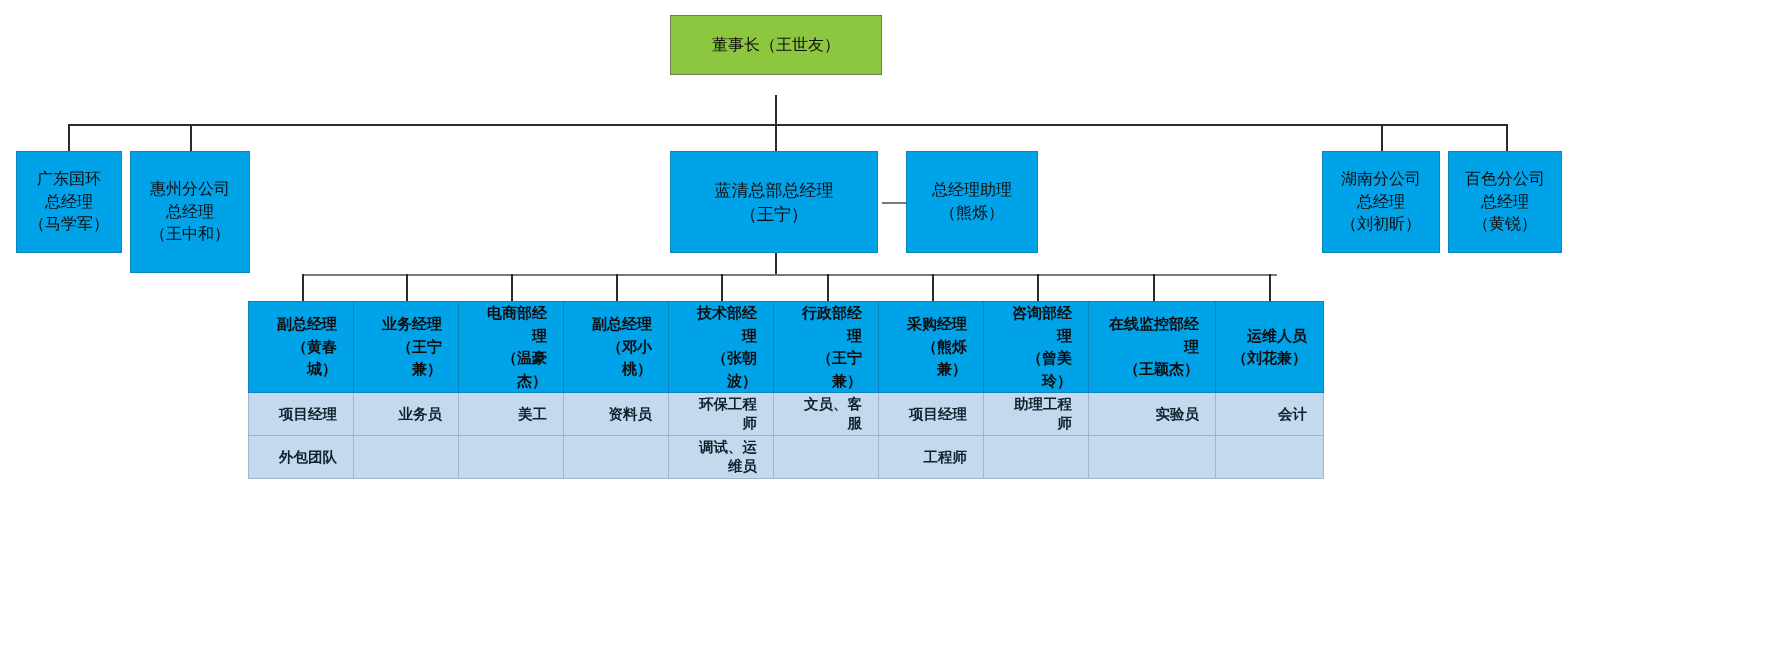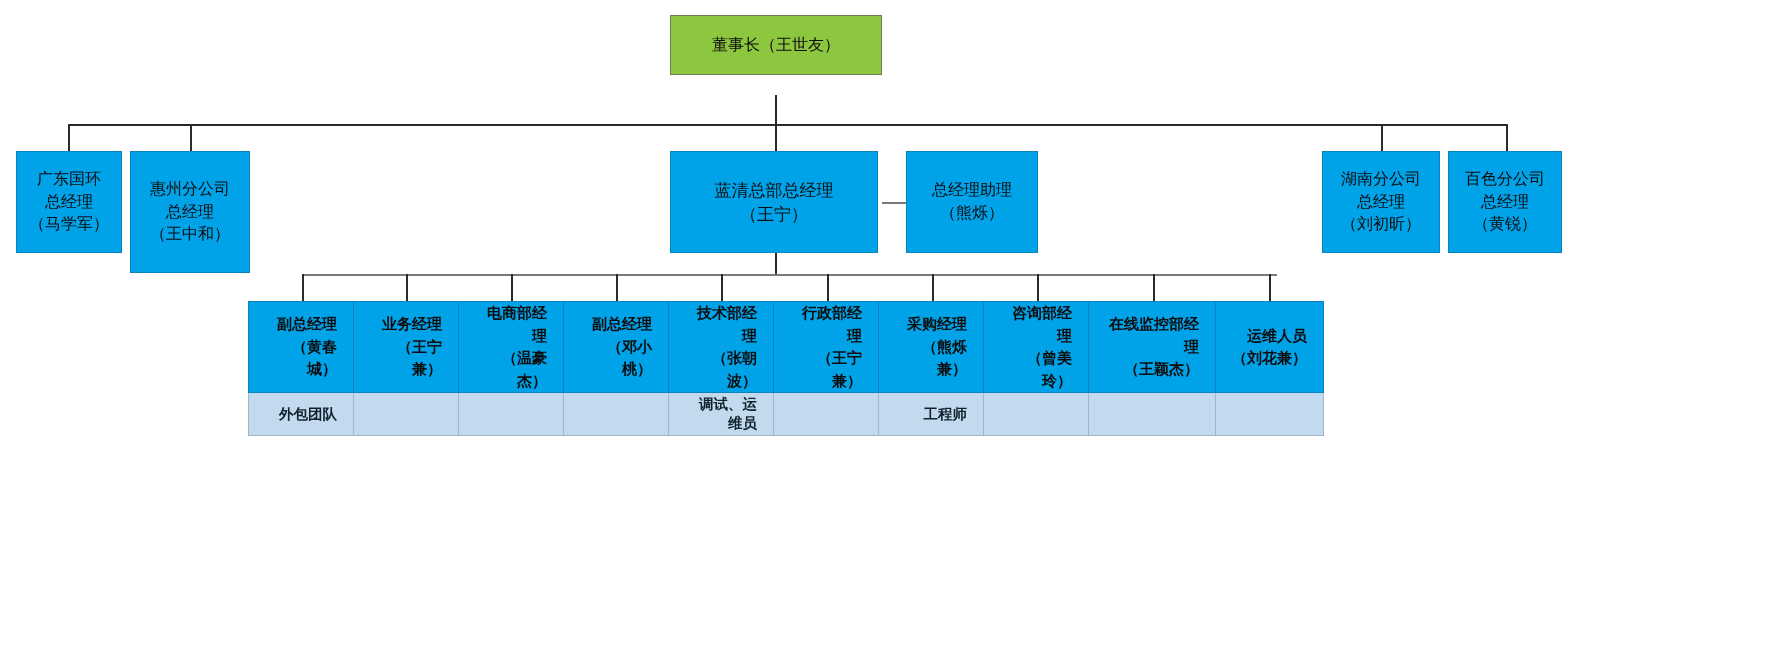--- a/index.html
+++ b/index.html
@@ -180,6 +180,18 @@
 （刘花兼）</td>
         </tr>
         <tr>
+          <td class="cell">项目经理</td>
+          <td class="cell">业务员</td>
+          <td class="cell">美工</td>
+          <td class="cell">资料员</td>
+          <td class="cell">环保工程师</td>
+          <td class="cell">文员、客服</td>
+          <td class="cell">项目经理</td>
+          <td class="cell">助理工程师</td>
+          <td class="cell">实验员</td>
+          <td class="cell">会计</td>
+        </tr>
+        <tr>
           <td class="cell">外包团队</td>
           <td class="cell empty"></td>
           <td class="cell empty"></td>

